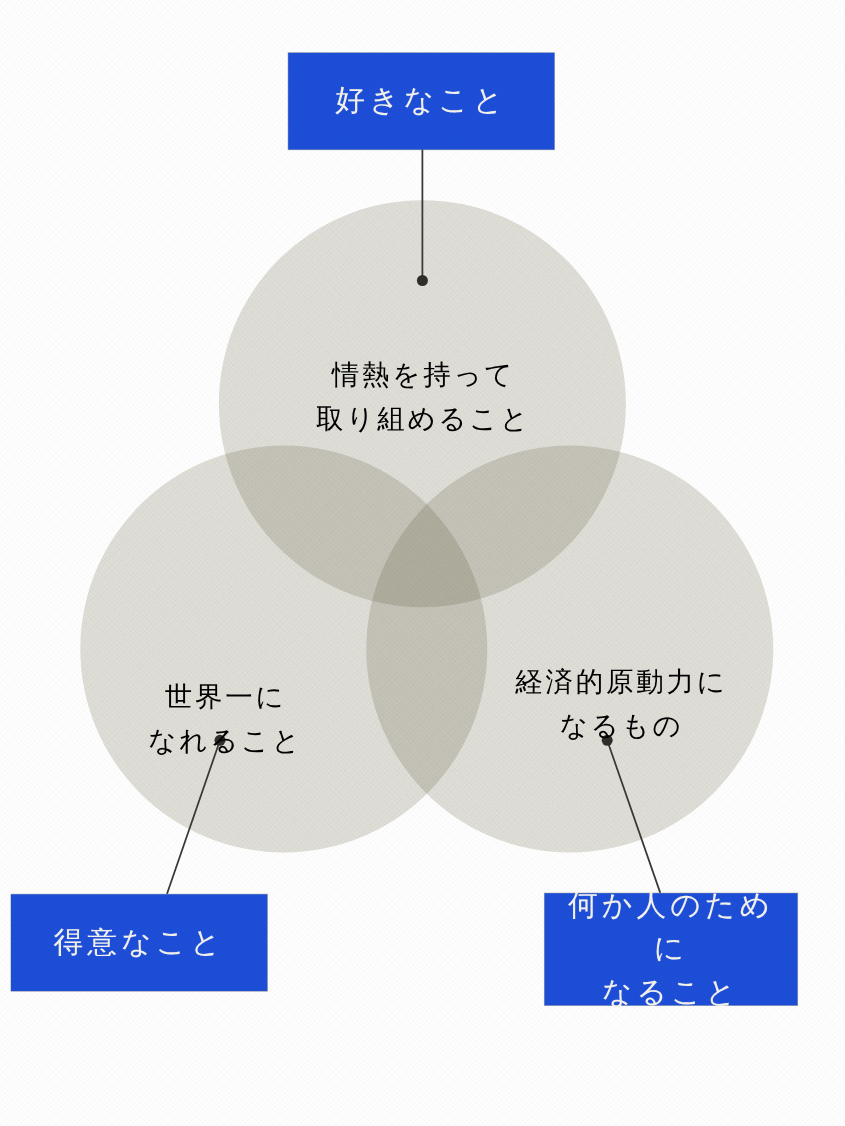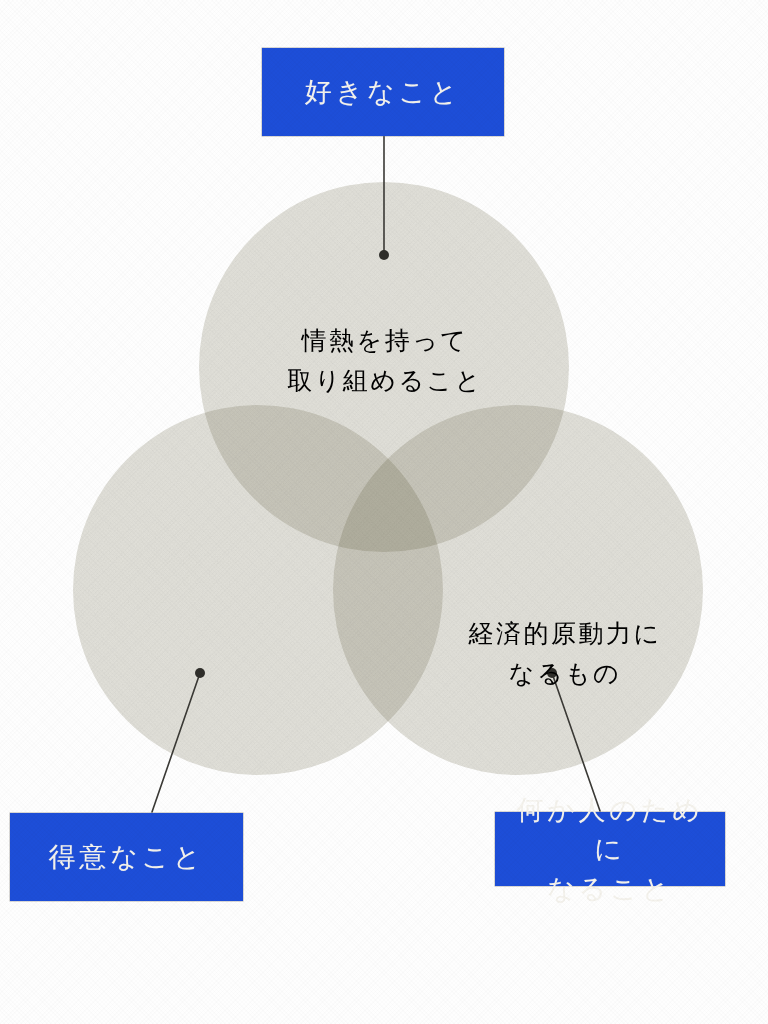--- a/index.html
+++ b/index.html
@@ -149,6 +149,10 @@
 取り組めること</span>
   </div>
 
+  <div class="circle-caption" id="caption-left">
+    <span class="caption-text">世界一に
+なれること</span>
+  </div>
 
   <div class="circle-caption" id="caption-right">
     <span class="caption-text">経済的原動力に

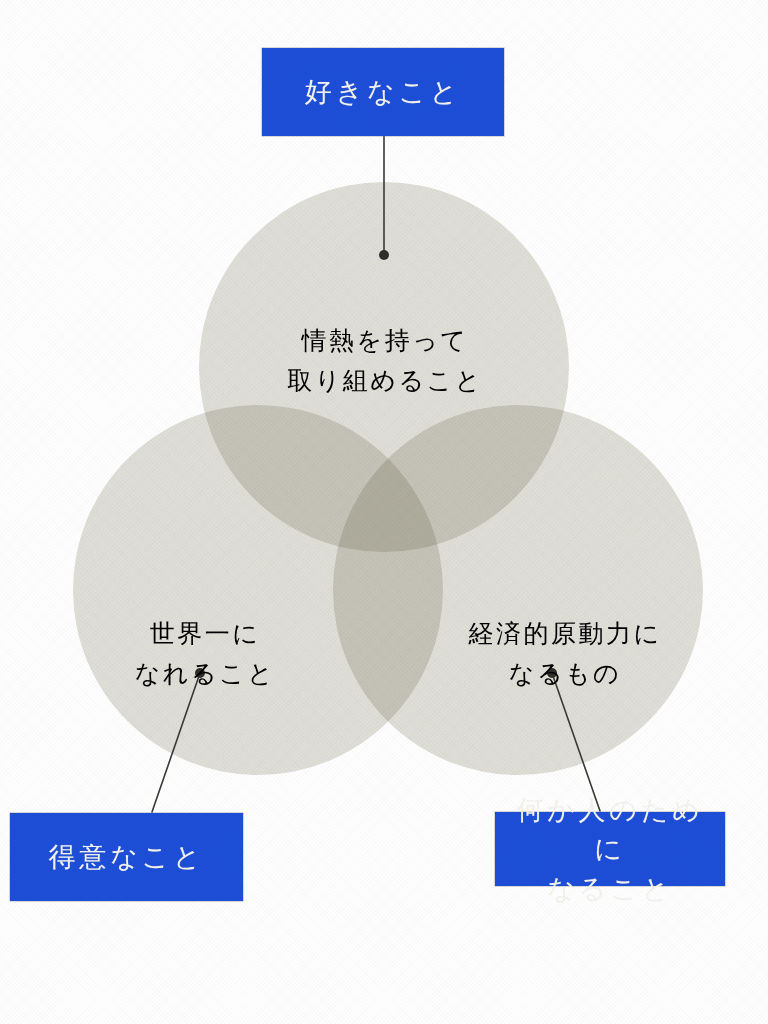--- a/index.html
+++ b/index.html
@@ -93,7 +93,7 @@
   }
   #caption-top   { left: 235px; top: 280px; width: 300px; }
   #caption-left  { left: 80px;  top: 573px; width: 250px; }
-  #caption-right { left: 440px; top: 573px; width: 250px; text-align: center; }
+  #caption-right { left: 440px; top: 559px; width: 250px; text-align: center; }
 
   
   #paper-texture {

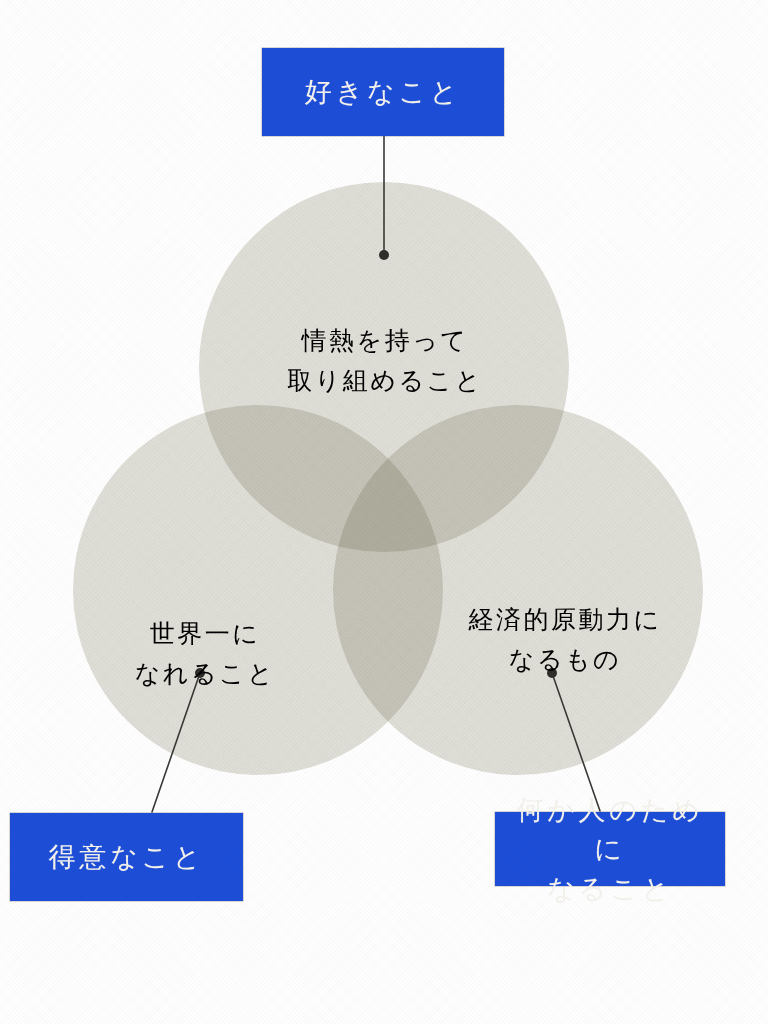--- a/index.html
+++ b/index.html
@@ -76,7 +76,7 @@
 
   #label-top        { left: 262px; top: 48px;  width: 242px; height: 88px; }
   #label-bottom-left{ left: 10px;  top: 813px; width: 233px; height: 88px; }
-  #label-bottom-right{left: 495px; top: 812px; width: 230px; height: 74px; }
+  #label-bottom-right{left: 495px; top: 812px; width: 230px; height: 102px; }
 
   
   .circle-caption {

